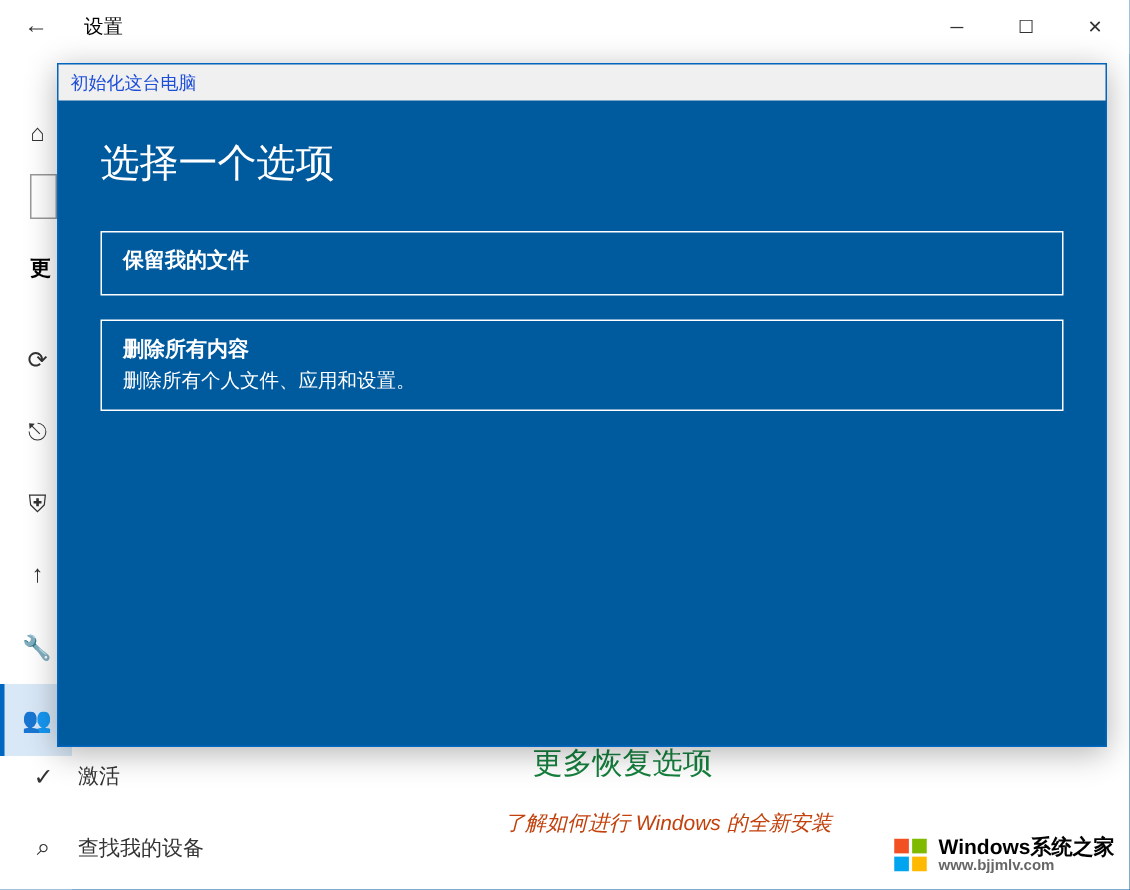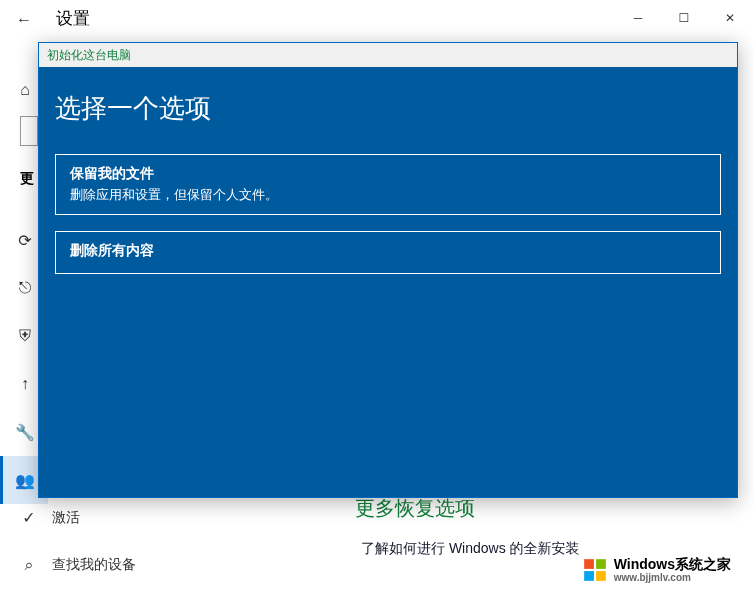--- a/index.html
+++ b/index.html
@@ -33,7 +33,7 @@
       color: #333;
     }
     .window-title {
-      font-size: 17px;
+      font-size: 13px;
       color: #000;
     }
     .window-controls {

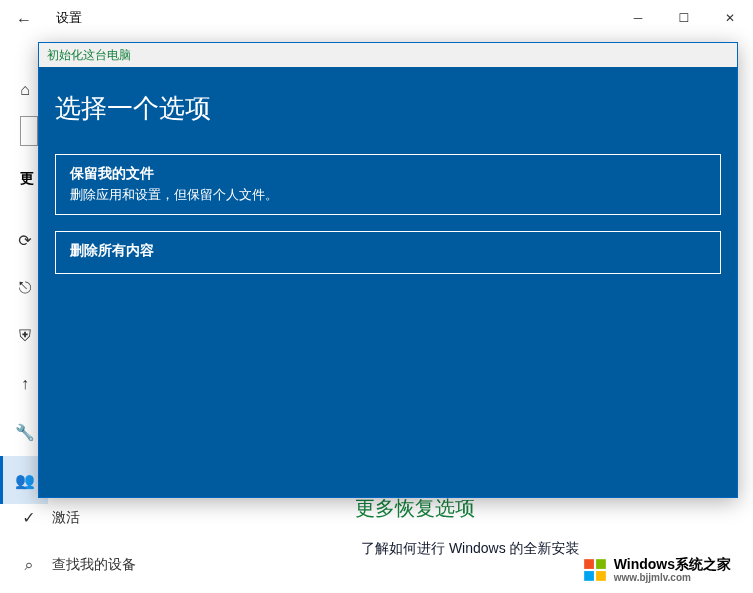--- a/index.html
+++ b/index.html
@@ -120,7 +120,7 @@
       align-items: center;
       padding-left: 8px;
       font-size: 12px;
-      color: #15803d;
+      color: #1d4ed8;
     }
     .dialog-body {
       padding: 24px 16px;

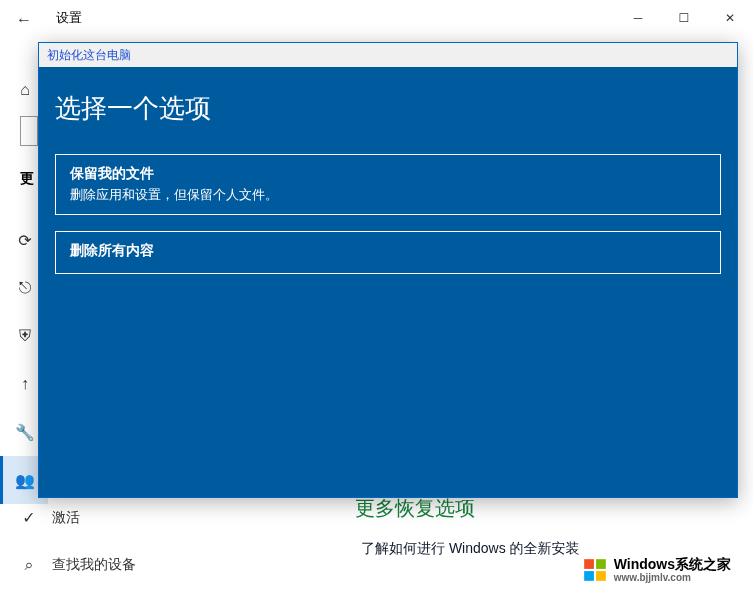--- a/index.html
+++ b/index.html
@@ -123,7 +123,7 @@
       color: #1d4ed8;
     }
     .dialog-body {
-      padding: 24px 16px;
+      padding: 24px 28px;
       color: #fff;
       height: calc(100% - 24px);
       position: relative;

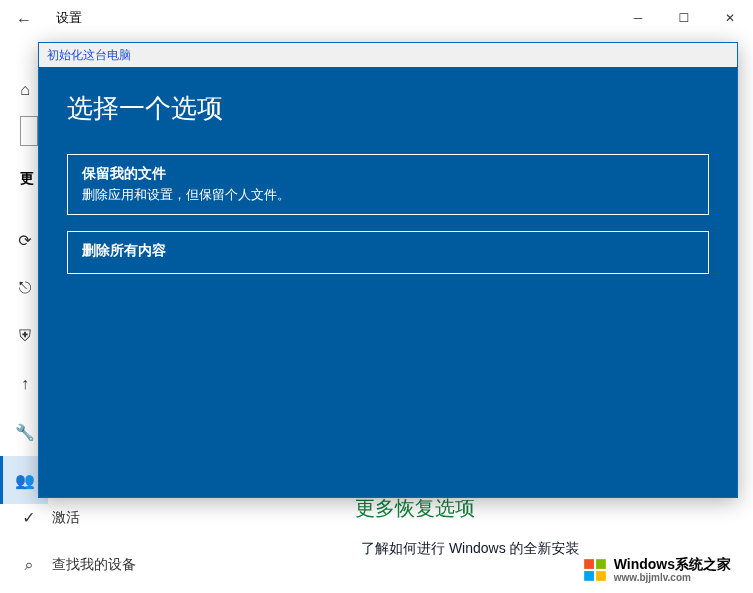--- a/index.html
+++ b/index.html
@@ -267,7 +267,6 @@
 
     <div class="option-box">
       <div class="option-title">保留我的文件</div>
-      <div class="option-desc">删除应用和设置，但保留个人文件。</div>
     </div>
 
     <div class="option-box">

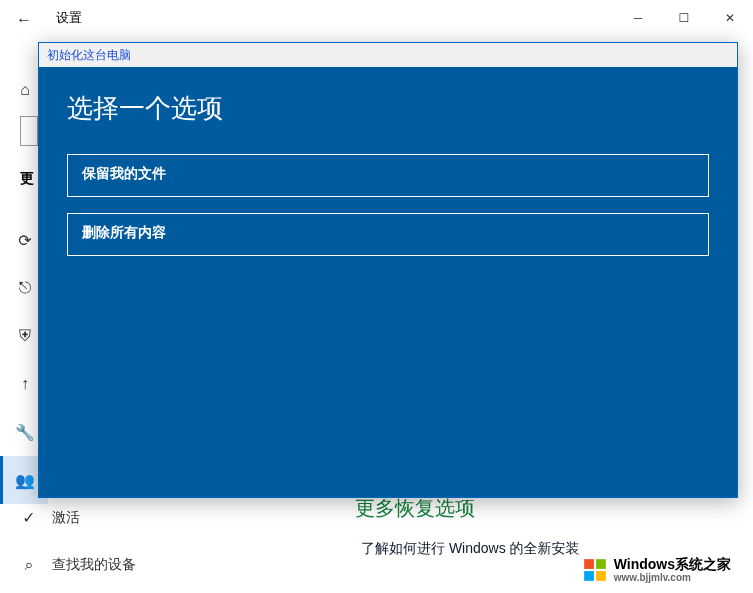--- a/index.html
+++ b/index.html
@@ -271,6 +271,7 @@
 
     <div class="option-box">
       <div class="option-title">删除所有内容</div>
+      <div class="option-desc">删除所有个人文件、应用和设置。</div>
     </div>
 
   </div>

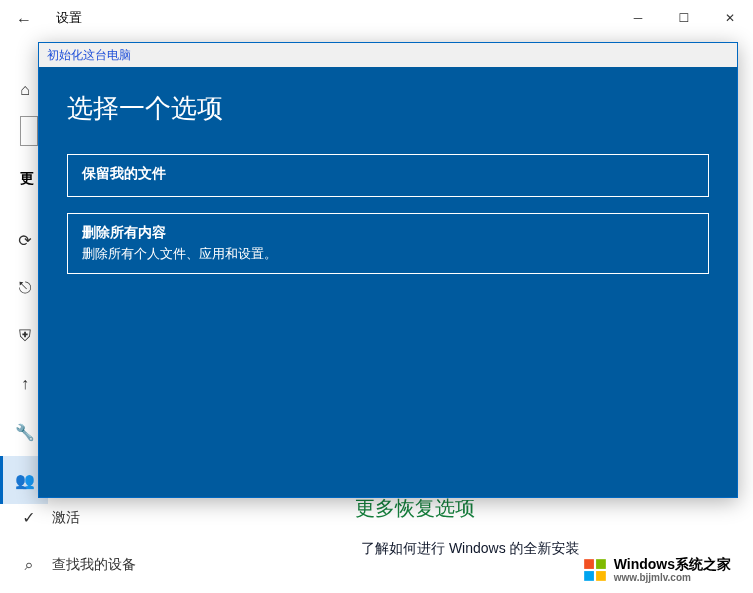--- a/index.html
+++ b/index.html
@@ -89,10 +89,11 @@
     }
     .link-text {
       position: absolute;
-      left: 361px;
+      left: 336px;
       top: 540px;
       font-size: 14px;
-      color: #0f172a;
+      color: #c2410c;
+      font-style: italic;
     }
     .sidebar-full-item {
       position: absolute;

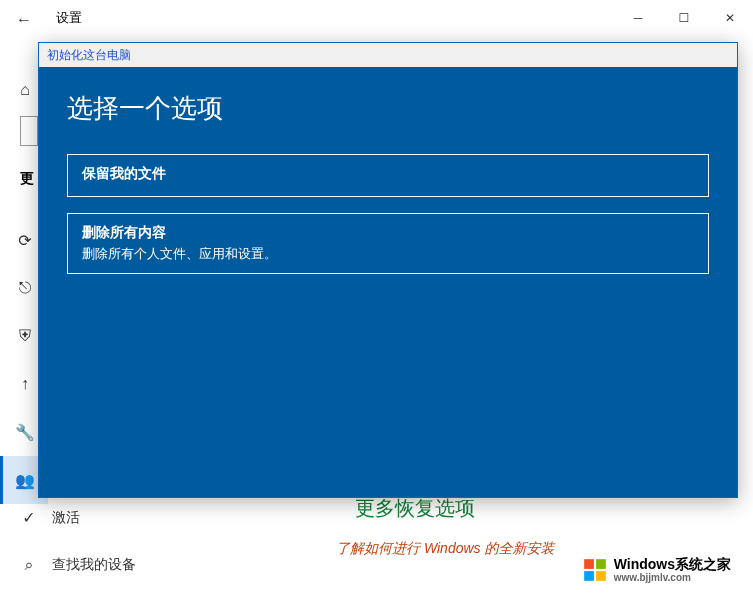--- a/index.html
+++ b/index.html
@@ -162,7 +162,7 @@
     }
     .watermark {
       position: absolute;
-      right: 22px;
+      right: 10px;
       bottom: 10px;
       display: flex;
       align-items: center;

